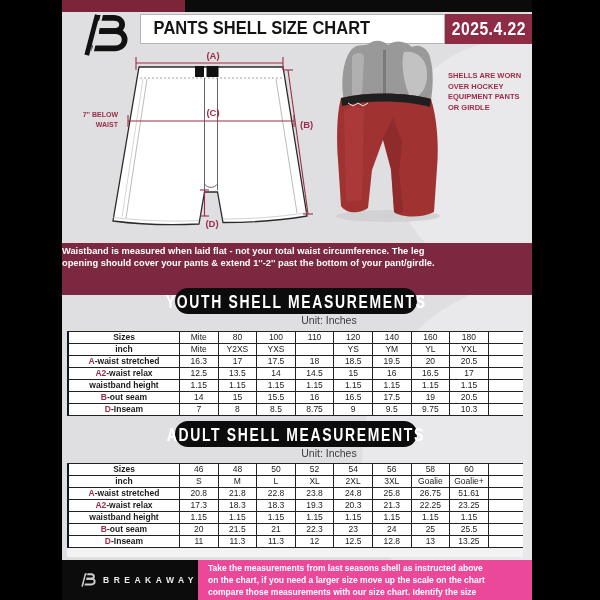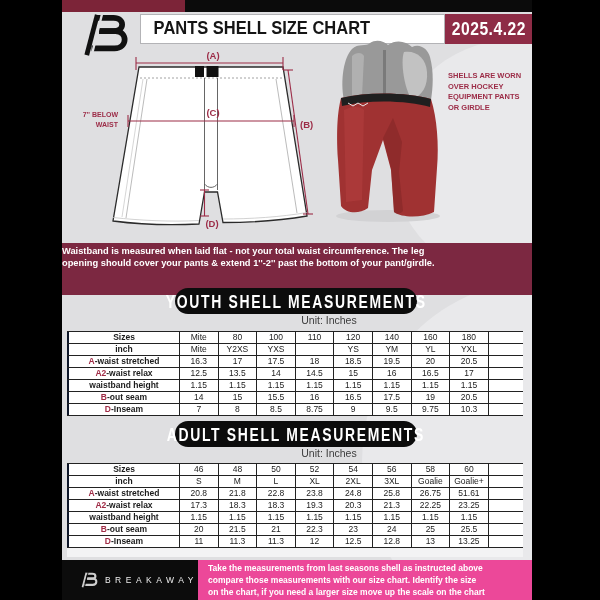--- a/index.html
+++ b/index.html
@@ -44,7 +44,7 @@
   .white-strip{left:5px;top:548px;width:456px;height:9px;background:#f3f3f4}
 
   .footer-black{left:0;top:560px;width:136px;height:40px;background:#0c0c0c;display:flex;align-items:center}
-  .footer-brand{color:#ededed;font-size:8.5px;font-weight:normal;letter-spacing:4.5px;margin-left:6px;white-space:nowrap}
+  .footer-brand{color:#ededed;font-size:8.5px;font-weight:bold;letter-spacing:4.5px;margin-left:6px;white-space:nowrap}
   .footer-maroon{left:136px;top:560px;width:334px;height:40px;background:#ec4899;color:#fff;font-size:8.5px;font-weight:bold;line-height:12.2px;padding:2px 0 0 10px;box-sizing:border-box}
   .footer-maroon span{display:block;white-space:nowrap}
 </style>

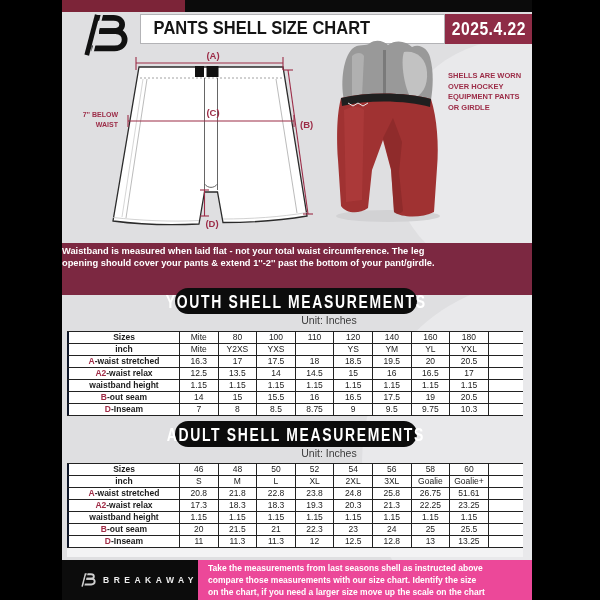--- a/index.html
+++ b/index.html
@@ -333,8 +333,8 @@
   </div>
   <div class="layer footer-maroon">
     <span>Take the measurements from last seasons shell as instructed above</span>
+    <span>on the chart, if you need a larger size move up the scale on the chart</span>
     <span>compare those measurements  with our size chart. Identify the size</span>
-    <span>on the chart, if you need a larger size move up the scale on the chart</span>
   </div>
 
 </div>

